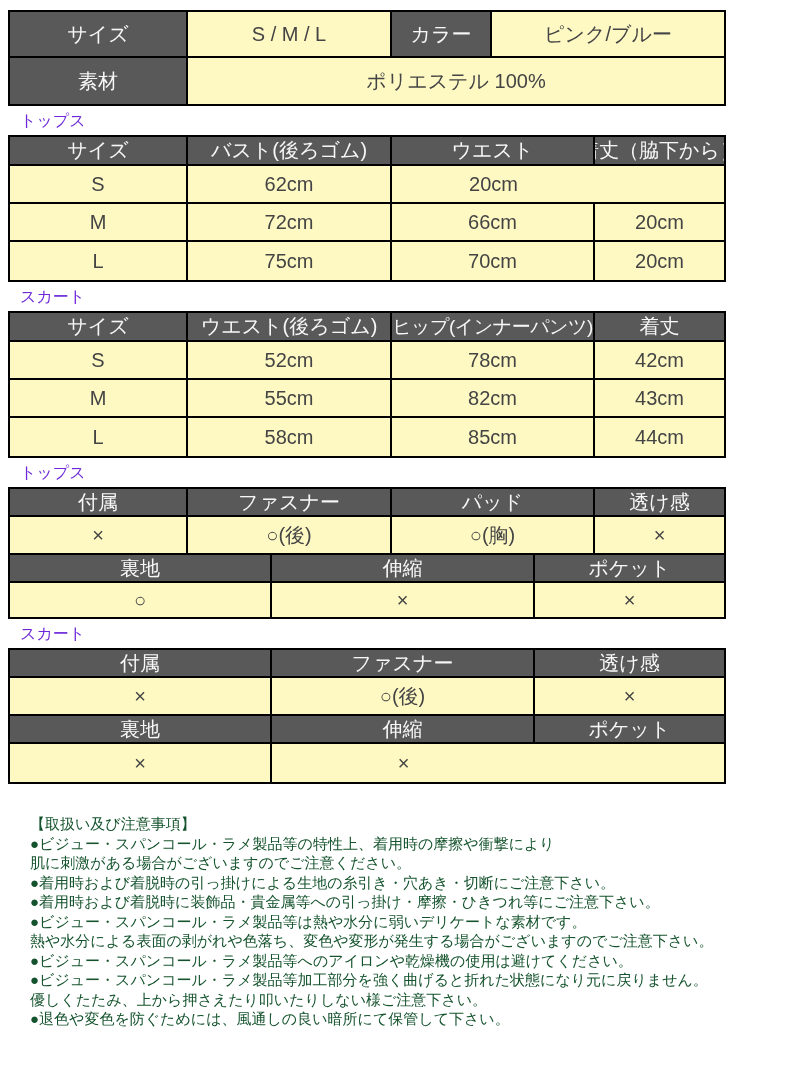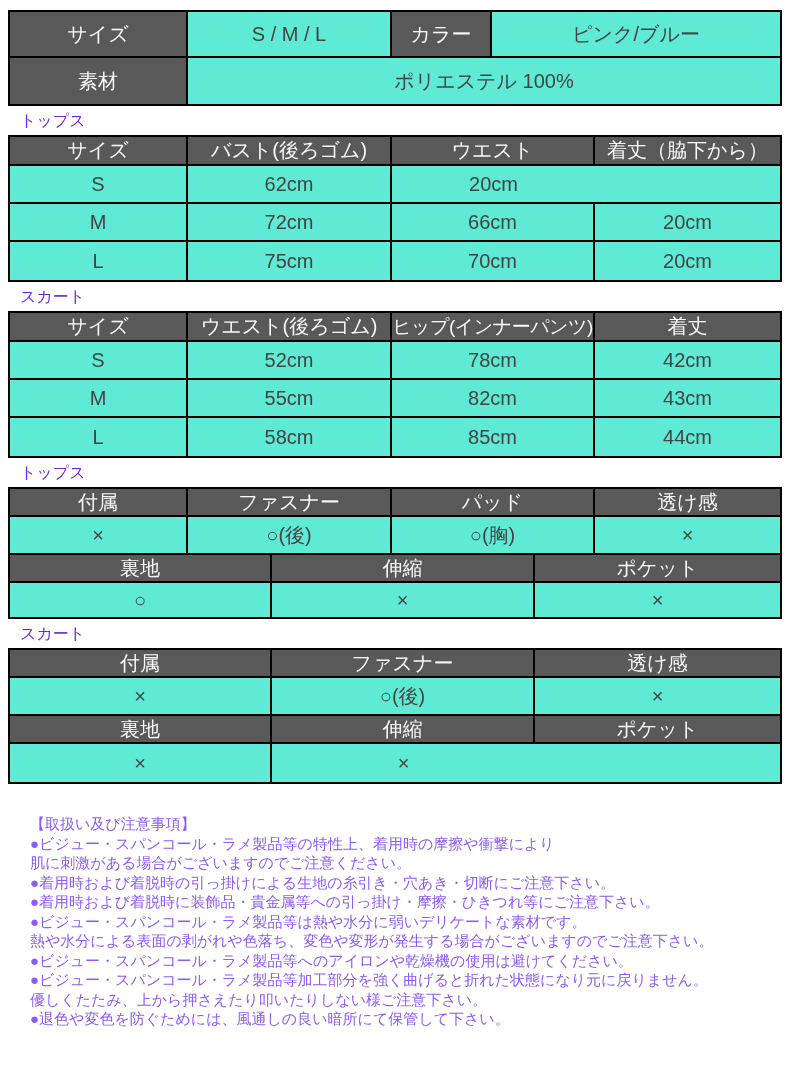--- a/index.html
+++ b/index.html
@@ -13,9 +13,9 @@
   .page { padding: 10px 7px 0 8px; }
 
   .tbl {
-    width: 774px;
+    width: 718px;
     border: 2px solid #000;
-    background: #5eead4;
+    background: #fef9c3;
   }
   .trow {
     display: grid;

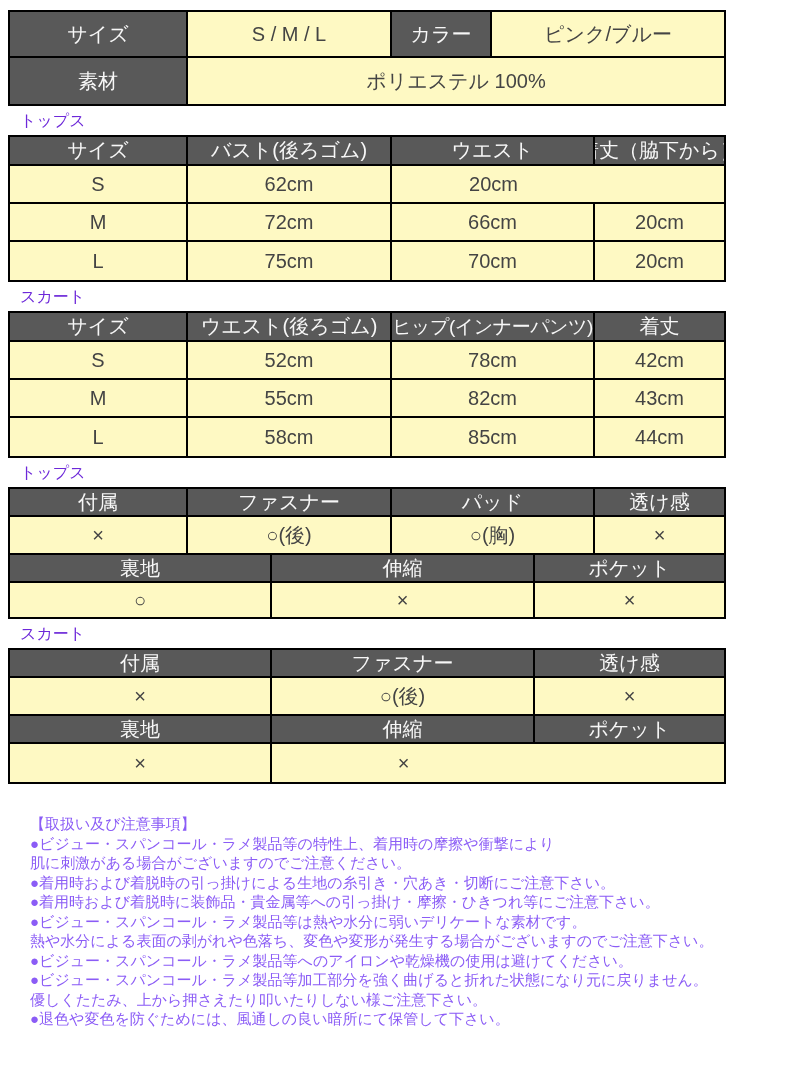--- a/index.html
+++ b/index.html
@@ -65,7 +65,7 @@
     width: 748px;
     font-size: 15px;
     line-height: 19.5px;
-    color: #8b5cf6;
+    color: #14532d;
   }
   .notes div { white-space: nowrap; }
 </style>

